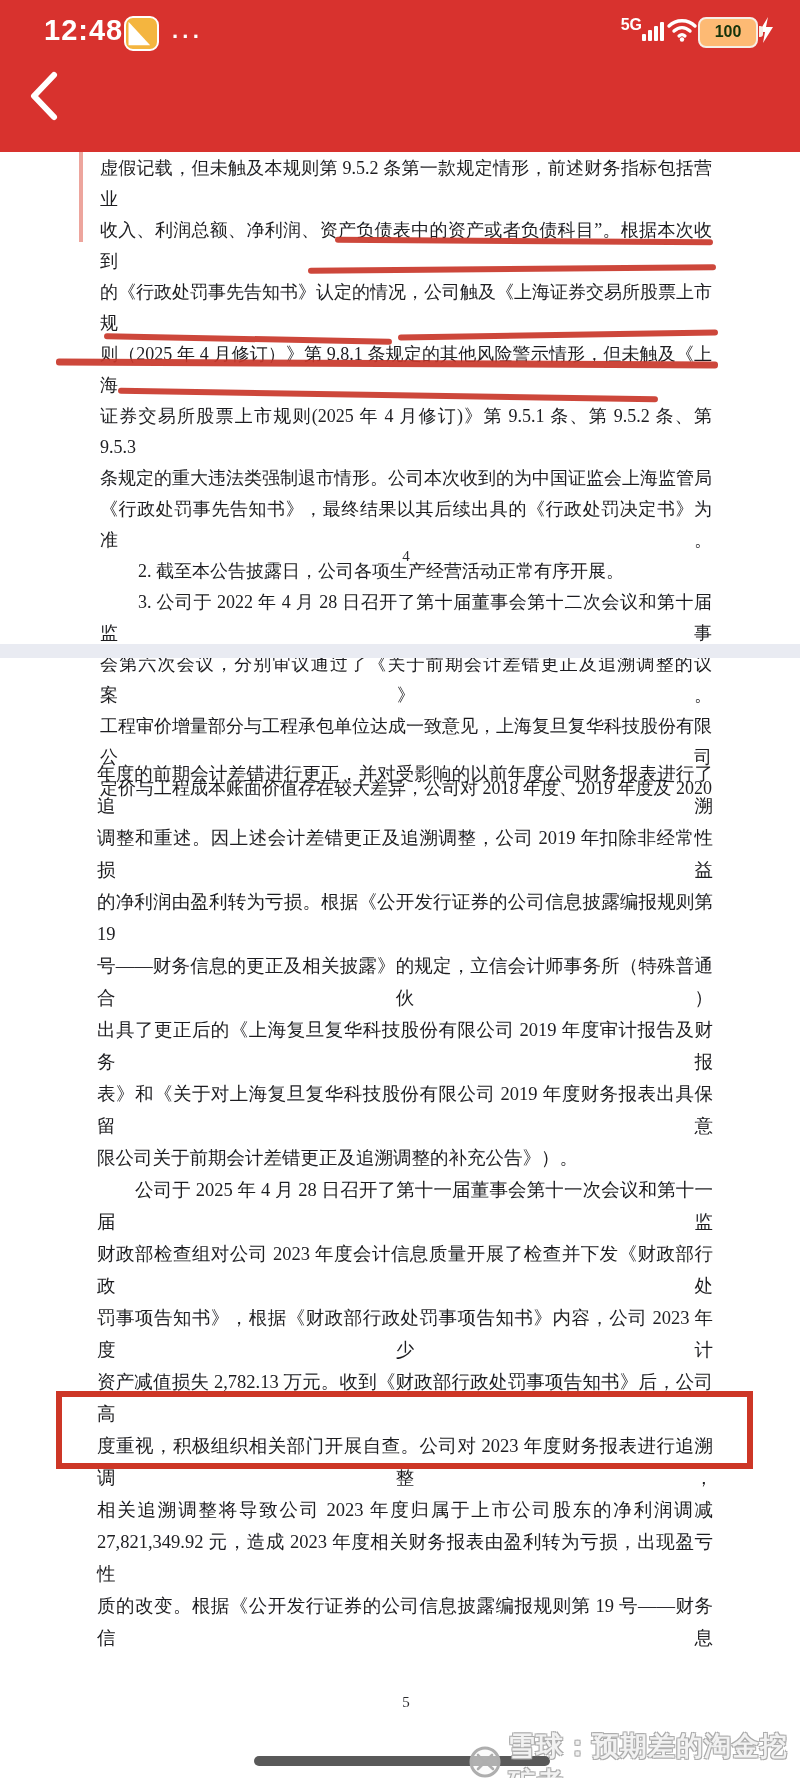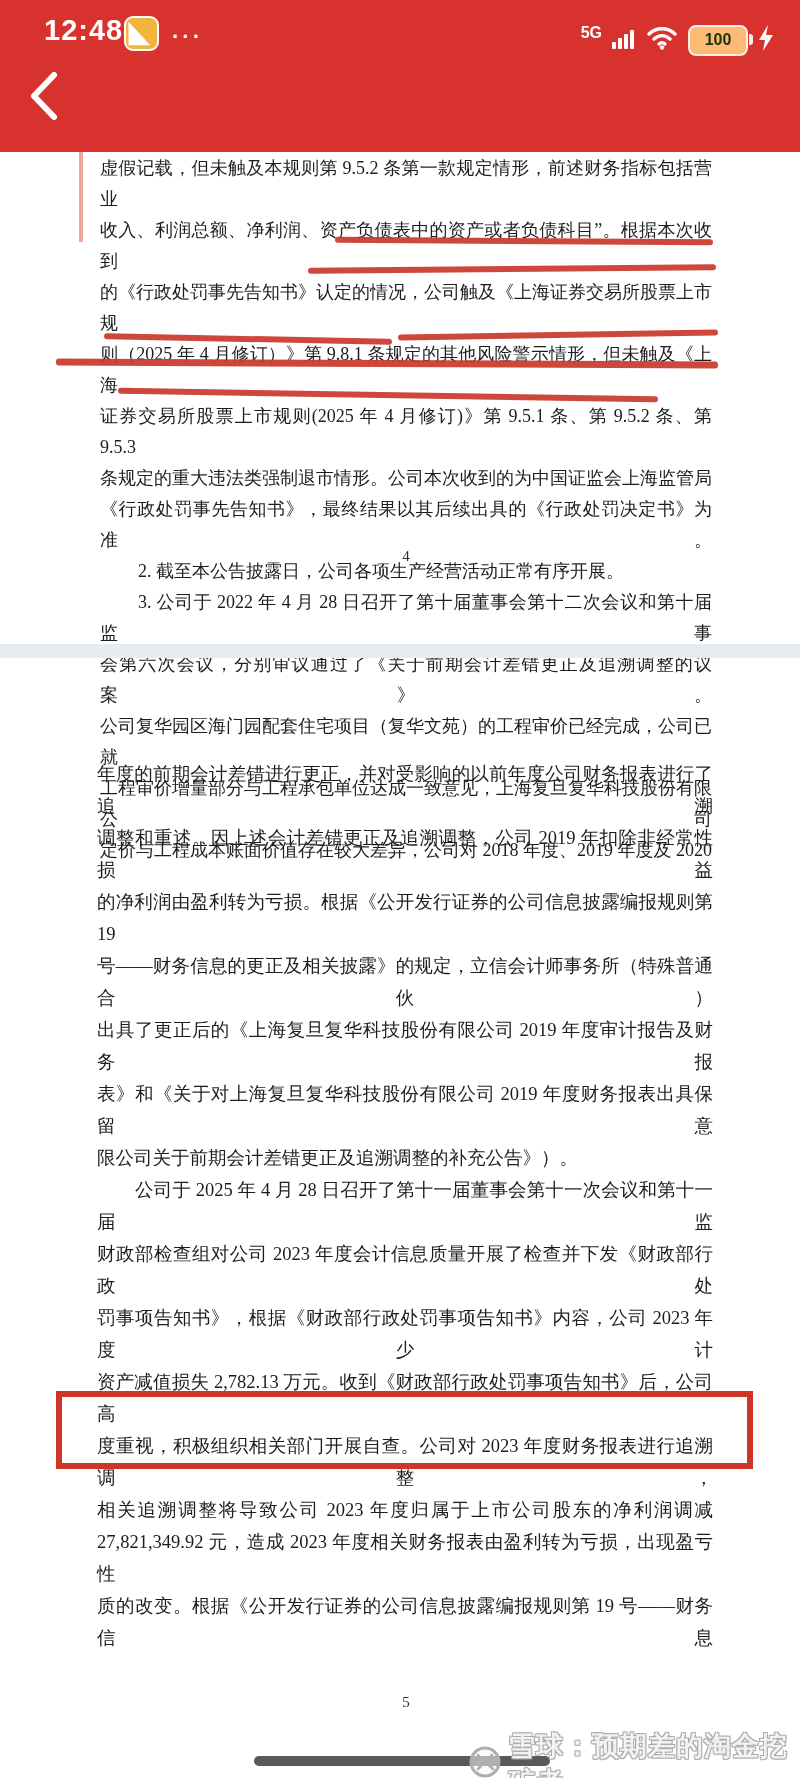--- a/index.html
+++ b/index.html
@@ -17,7 +17,7 @@
         background:#ffffff;clip-path:polygon(8% 12%,8% 88%,78% 88%);}
   .dots{position:absolute;left:172px;top:24px;color:#ffffff;font-size:22px;letter-spacing:3px;
         font-family:"Liberation Sans",sans-serif;font-weight:bold;}
-  .right-cluster{position:absolute;right:26px;top:20px;height:40px;display:flex;align-items:center;gap:10px;}
+  .right-cluster{position:absolute;right:26px;top:12px;height:40px;display:flex;align-items:center;}
   .net-label{color:#ffffff;font-family:"Liberation Sans",sans-serif;font-weight:bold;font-size:16px;
         position:relative;top:-7px;}
   .battery{position:relative;width:56px;height:27px;border:2px solid #f6efe7;border-radius:8px;

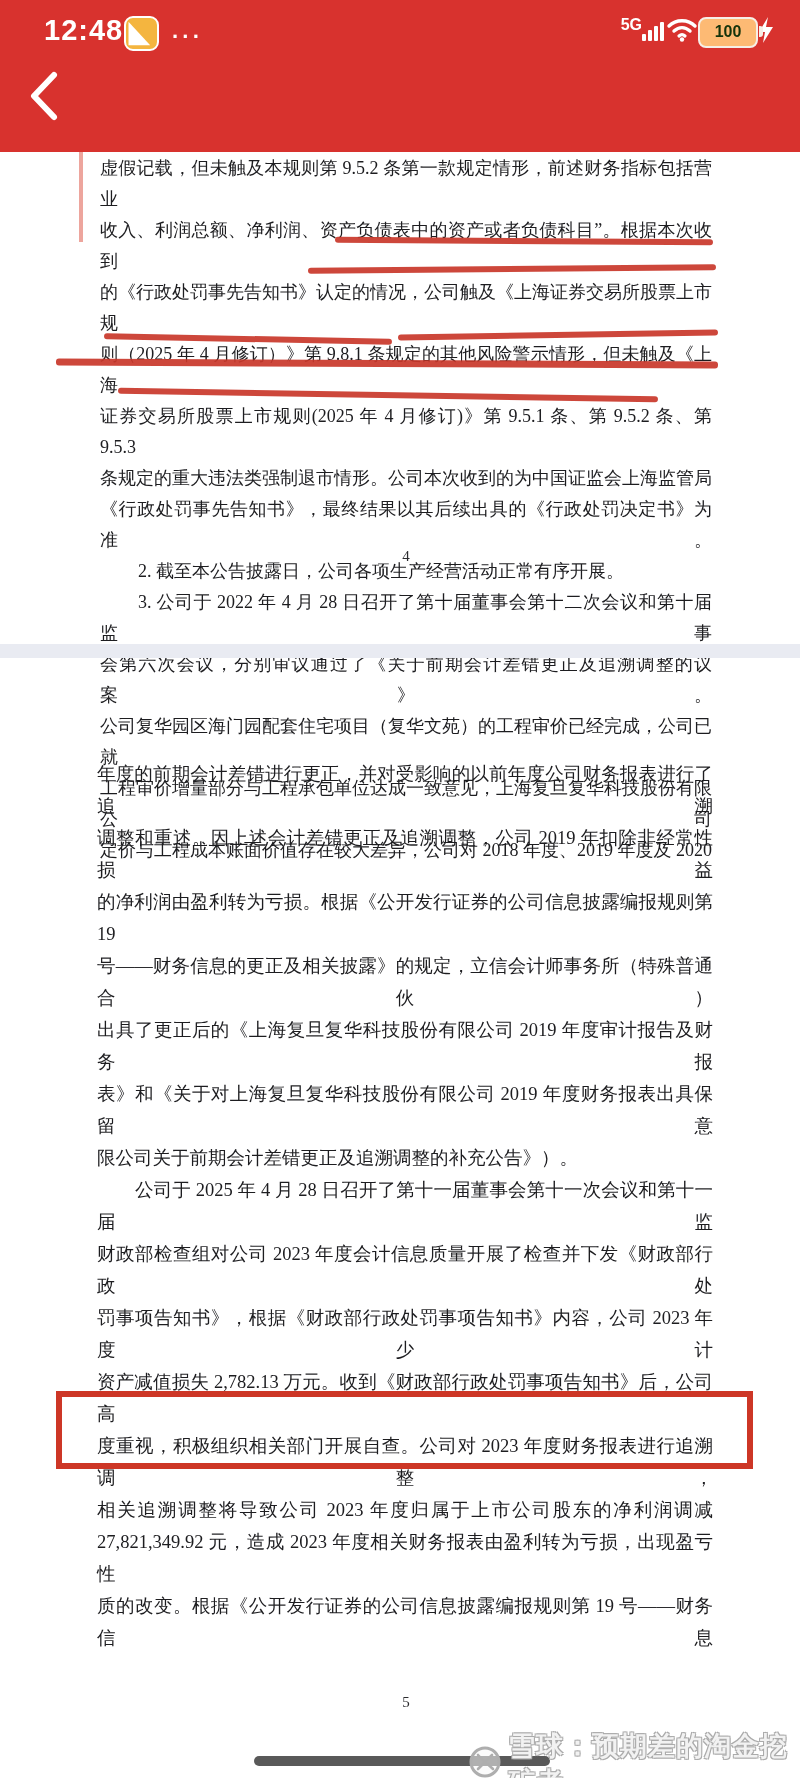--- a/index.html
+++ b/index.html
@@ -114,7 +114,6 @@
     <div class="ln i s">2. 截至本公告披露日，公司各项生产经营活动正常有序开展。</div>
     <div class="ln i">3. 公司于 2022 年 4 月 28 日召开了第十届董事会第十二次会议和第十届监事</div>
     <div class="ln">会第六次会议，分别审议通过了《关于前期会计差错更正及追溯调整的议案》。</div>
-    <div class="ln">公司复华园区海门园配套住宅项目（复华文苑）的工程审价已经完成，公司已就</div>
     <div class="ln">工程审价增量部分与工程承包单位达成一致意见，上海复旦复华科技股份有限公司</div>
     <div class="ln">定价与工程成本账面价值存在较大差异，公司对 2018 年度、2019 年度及 2020</div>
   </div>

